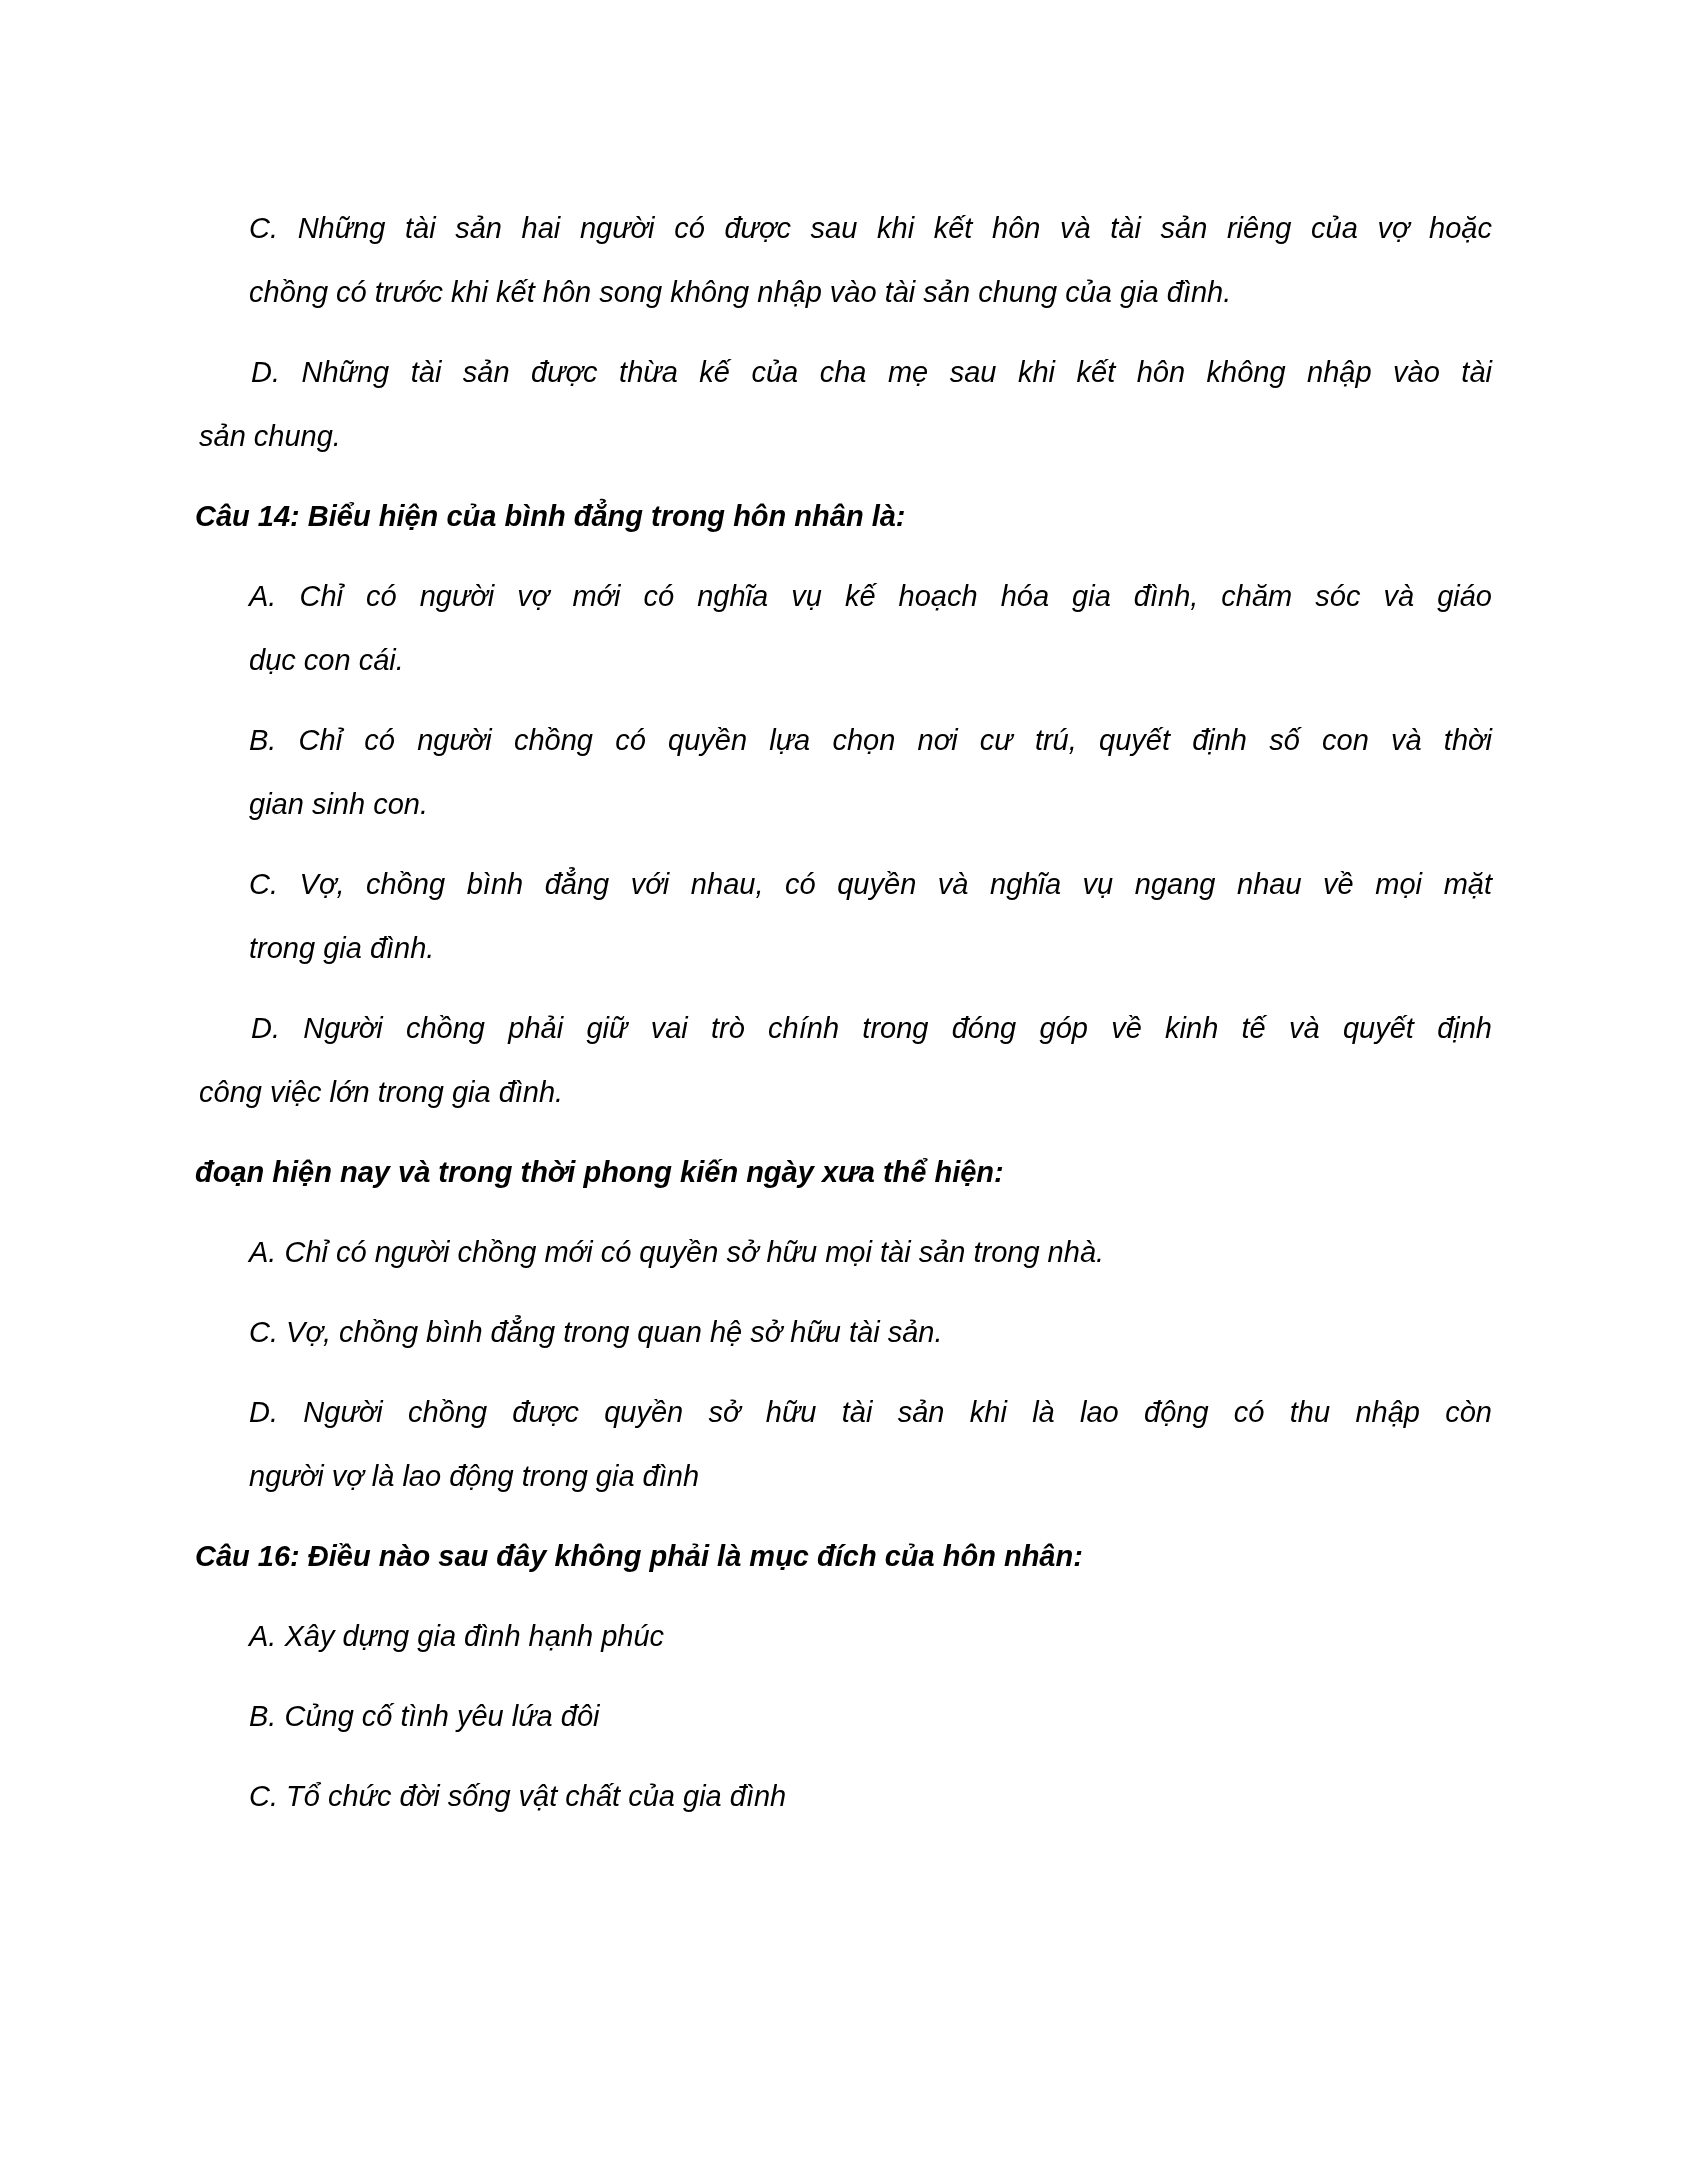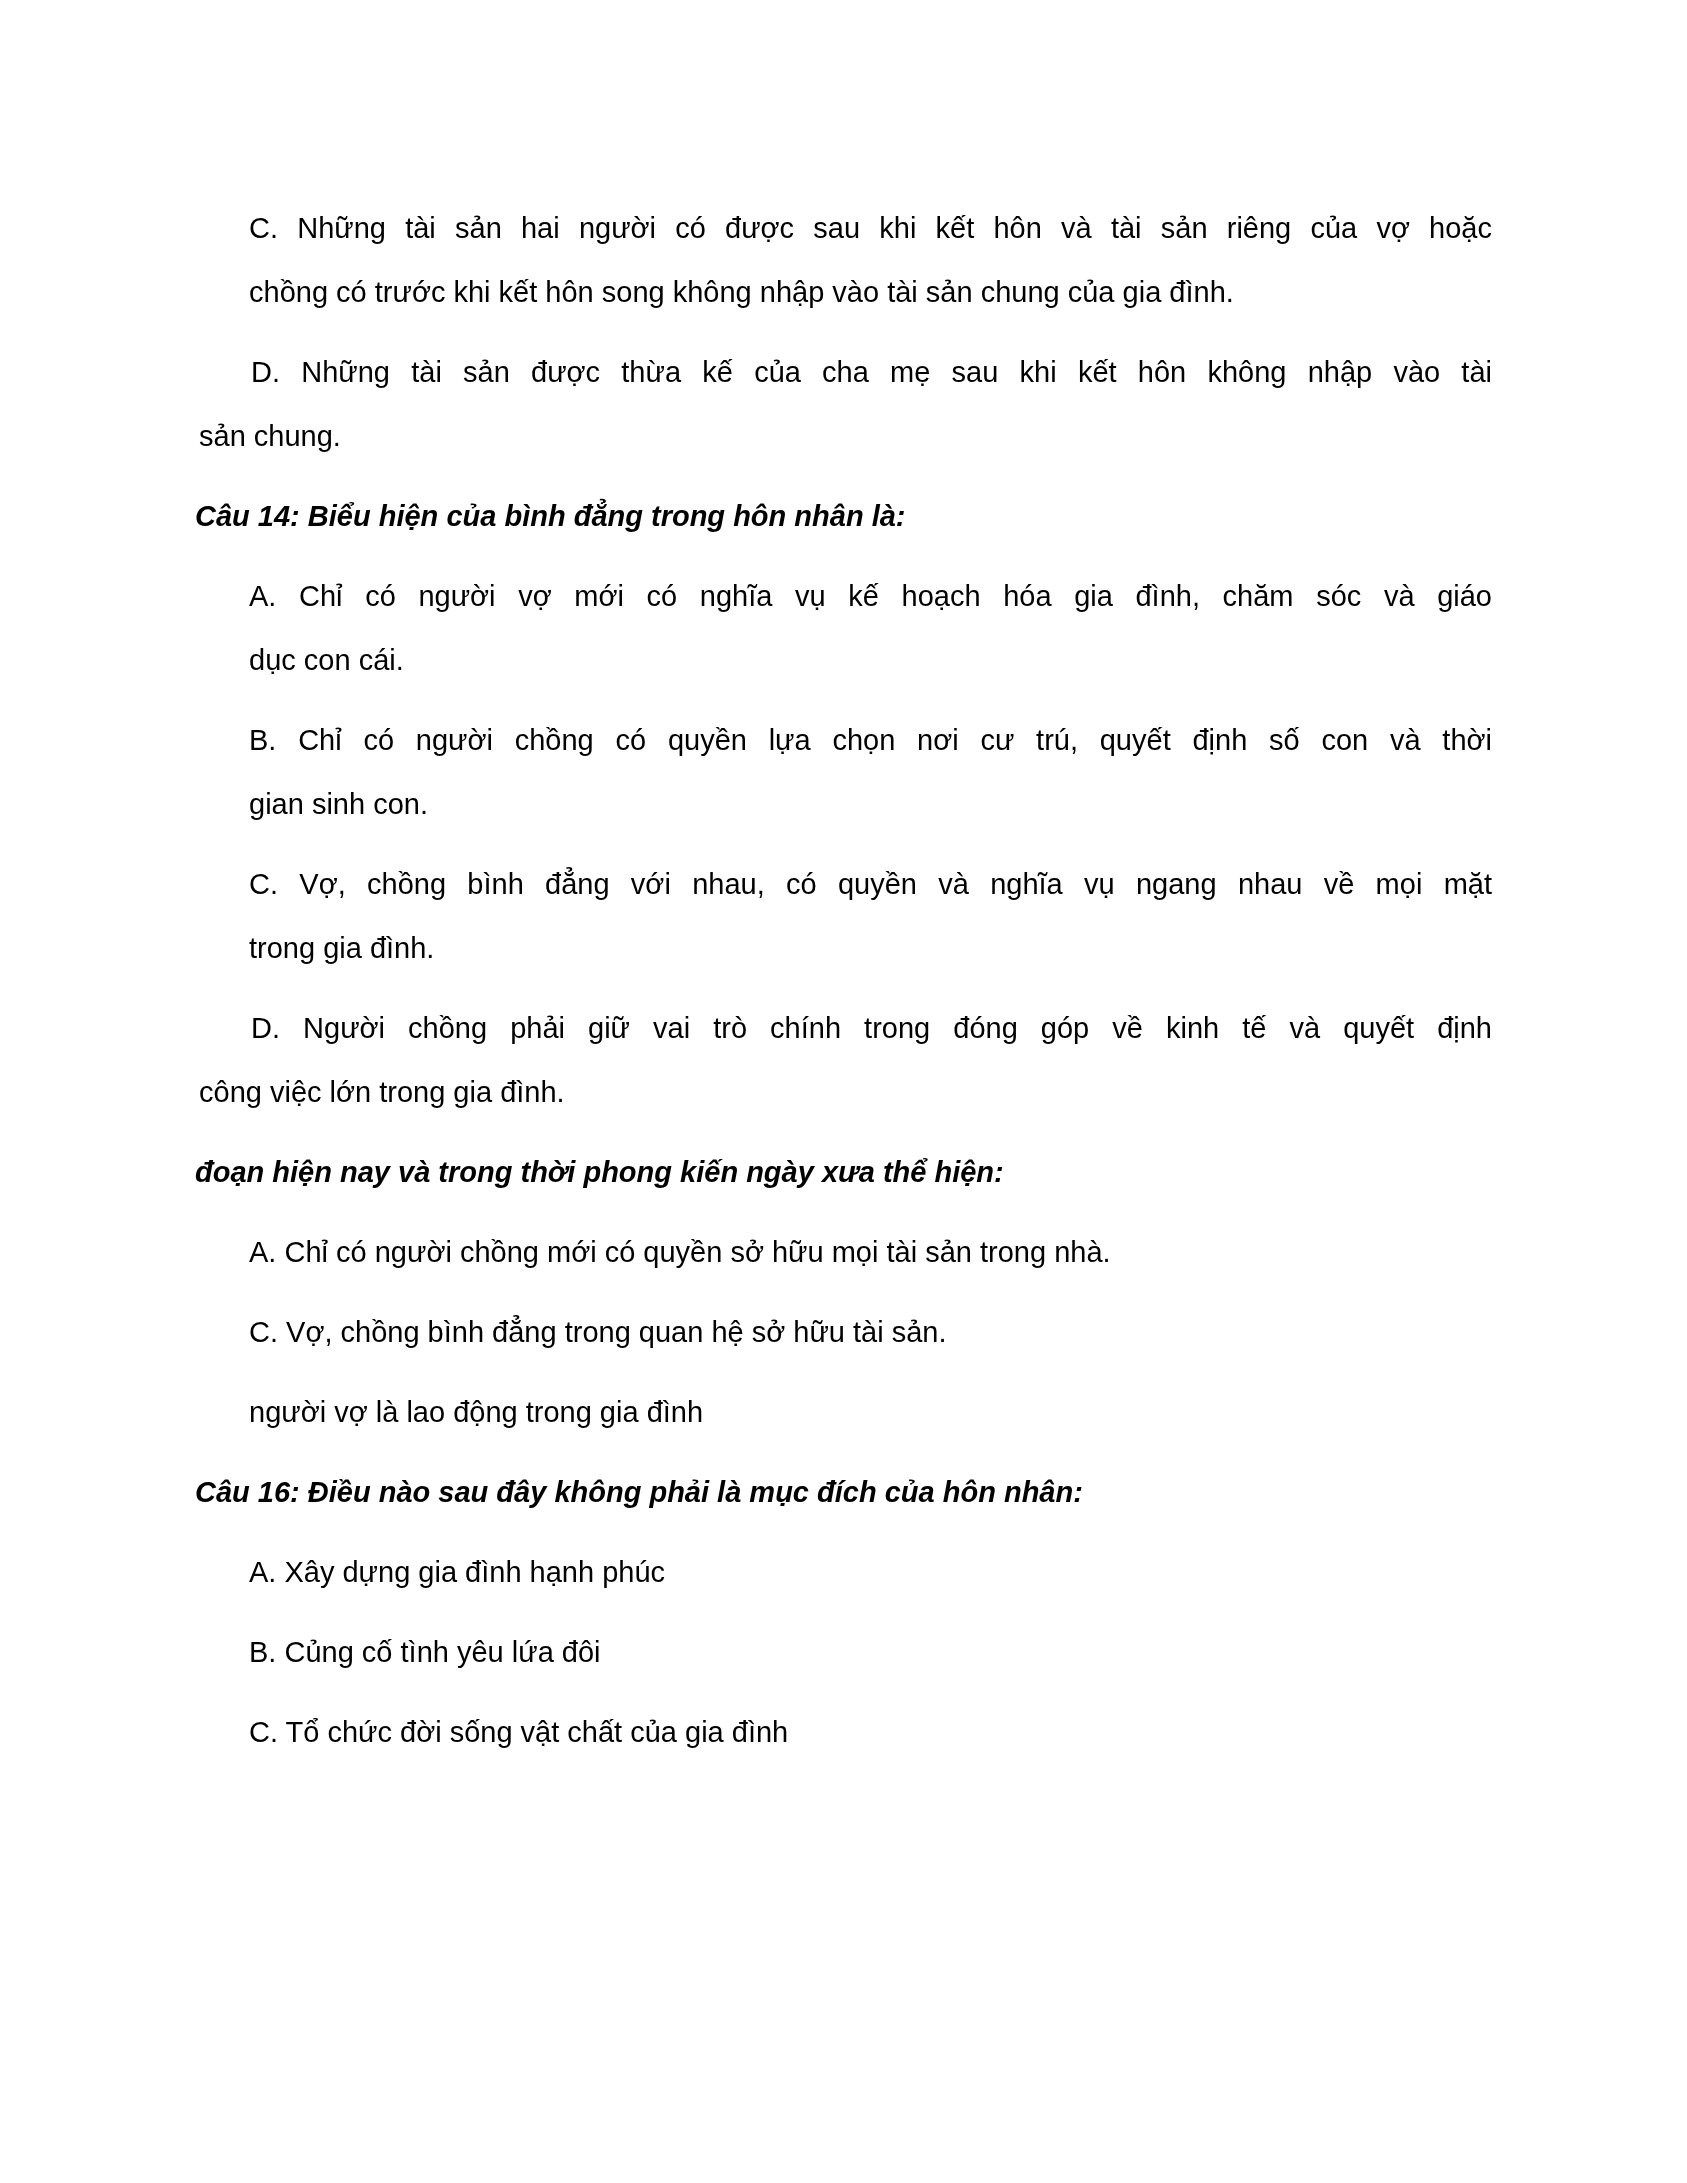--- a/index.html
+++ b/index.html
@@ -30,6 +30,7 @@
     line-height: 64px;
     height: 64px;
     white-space: normal;
+    font-style: italic;
   }
   
   .jfull {

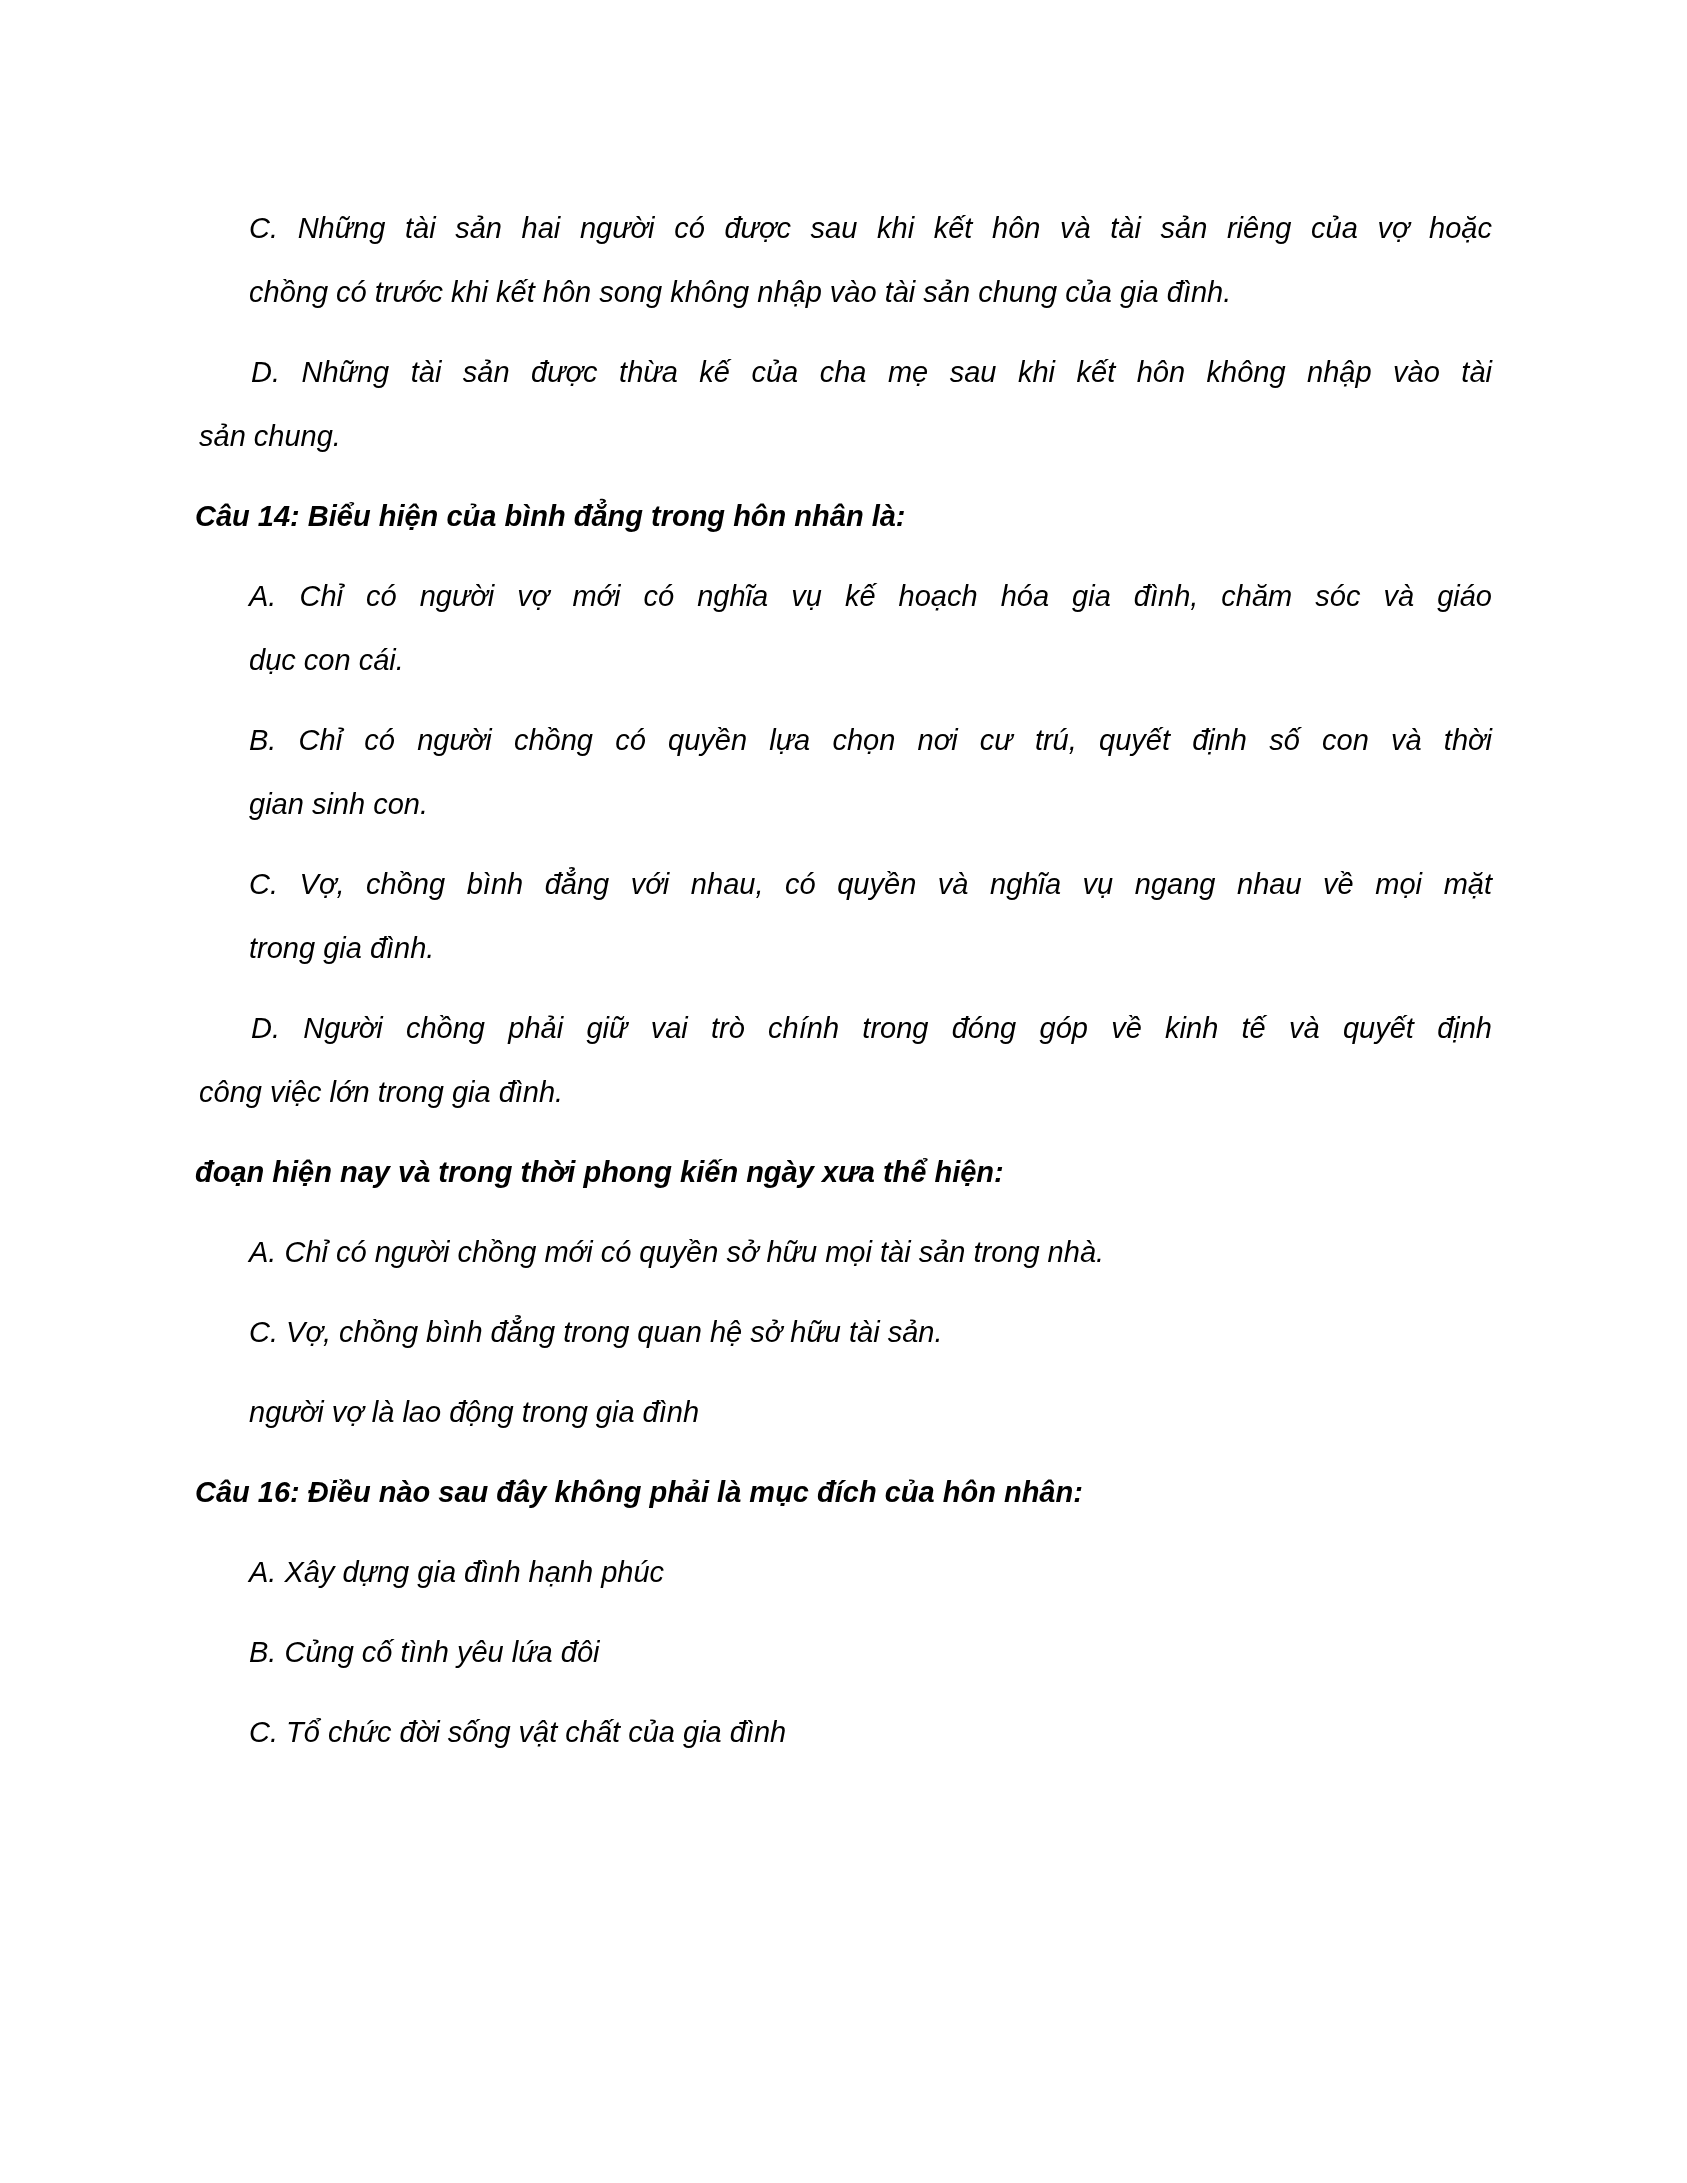--- a/index.html
+++ b/index.html
@@ -100,6 +100,7 @@
         <div class="line jlast">C. Vợ, chồng bình đẳng trong quan hệ sở hữu tài sản.</div>
       </div>
       <div class="block opt blk">
+        <div class="line jfull">D. Người chồng được quyền sở hữu tài sản khi là lao động có thu nhập còn</div>
         <div class="line jlast">người vợ là lao động trong gia đình</div>
       </div>
       <div class="block q">

